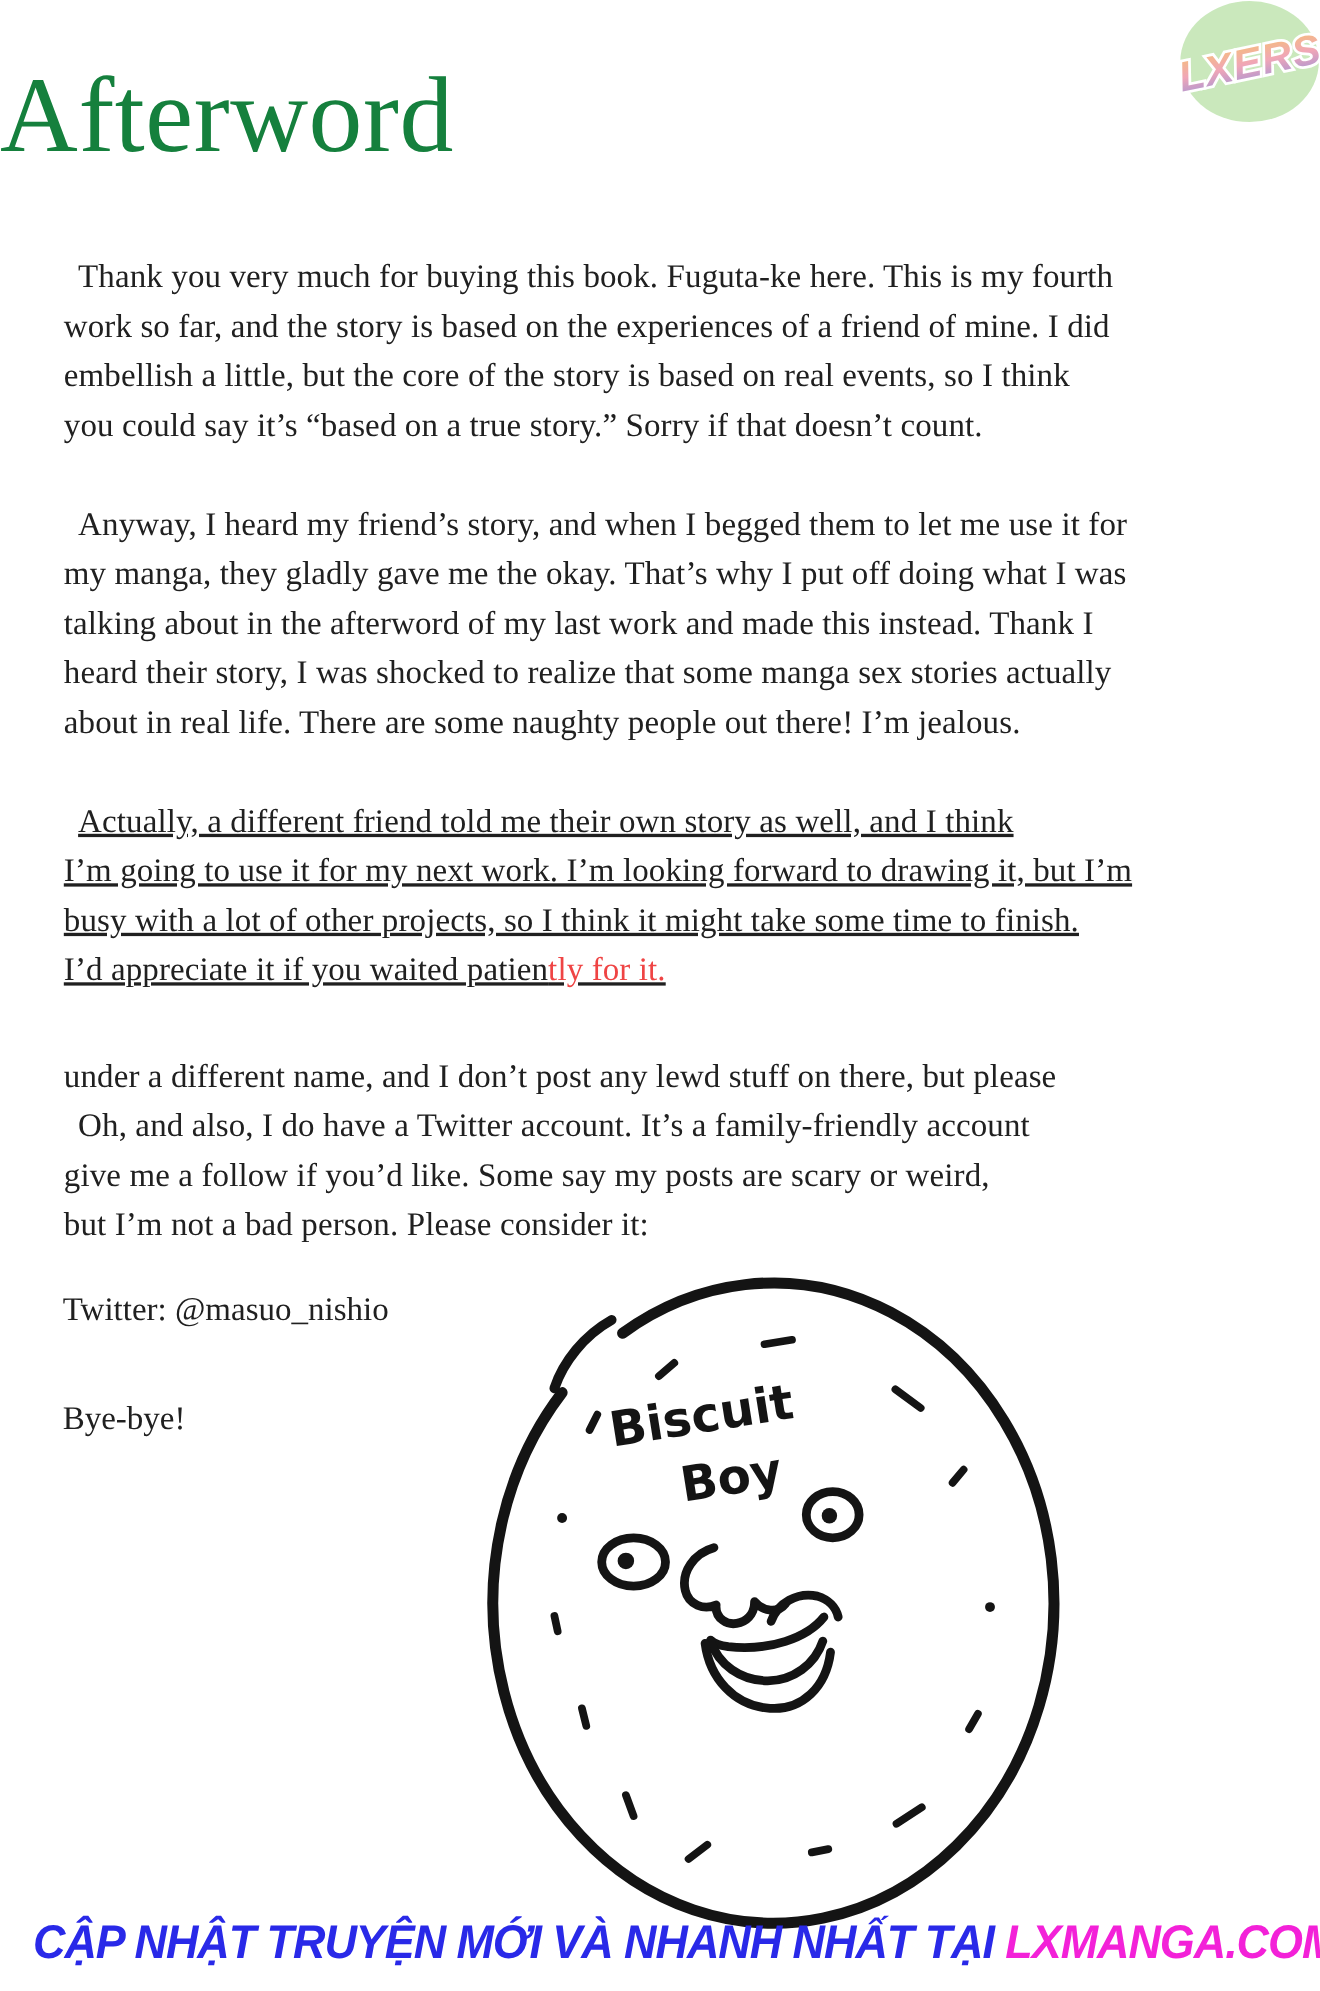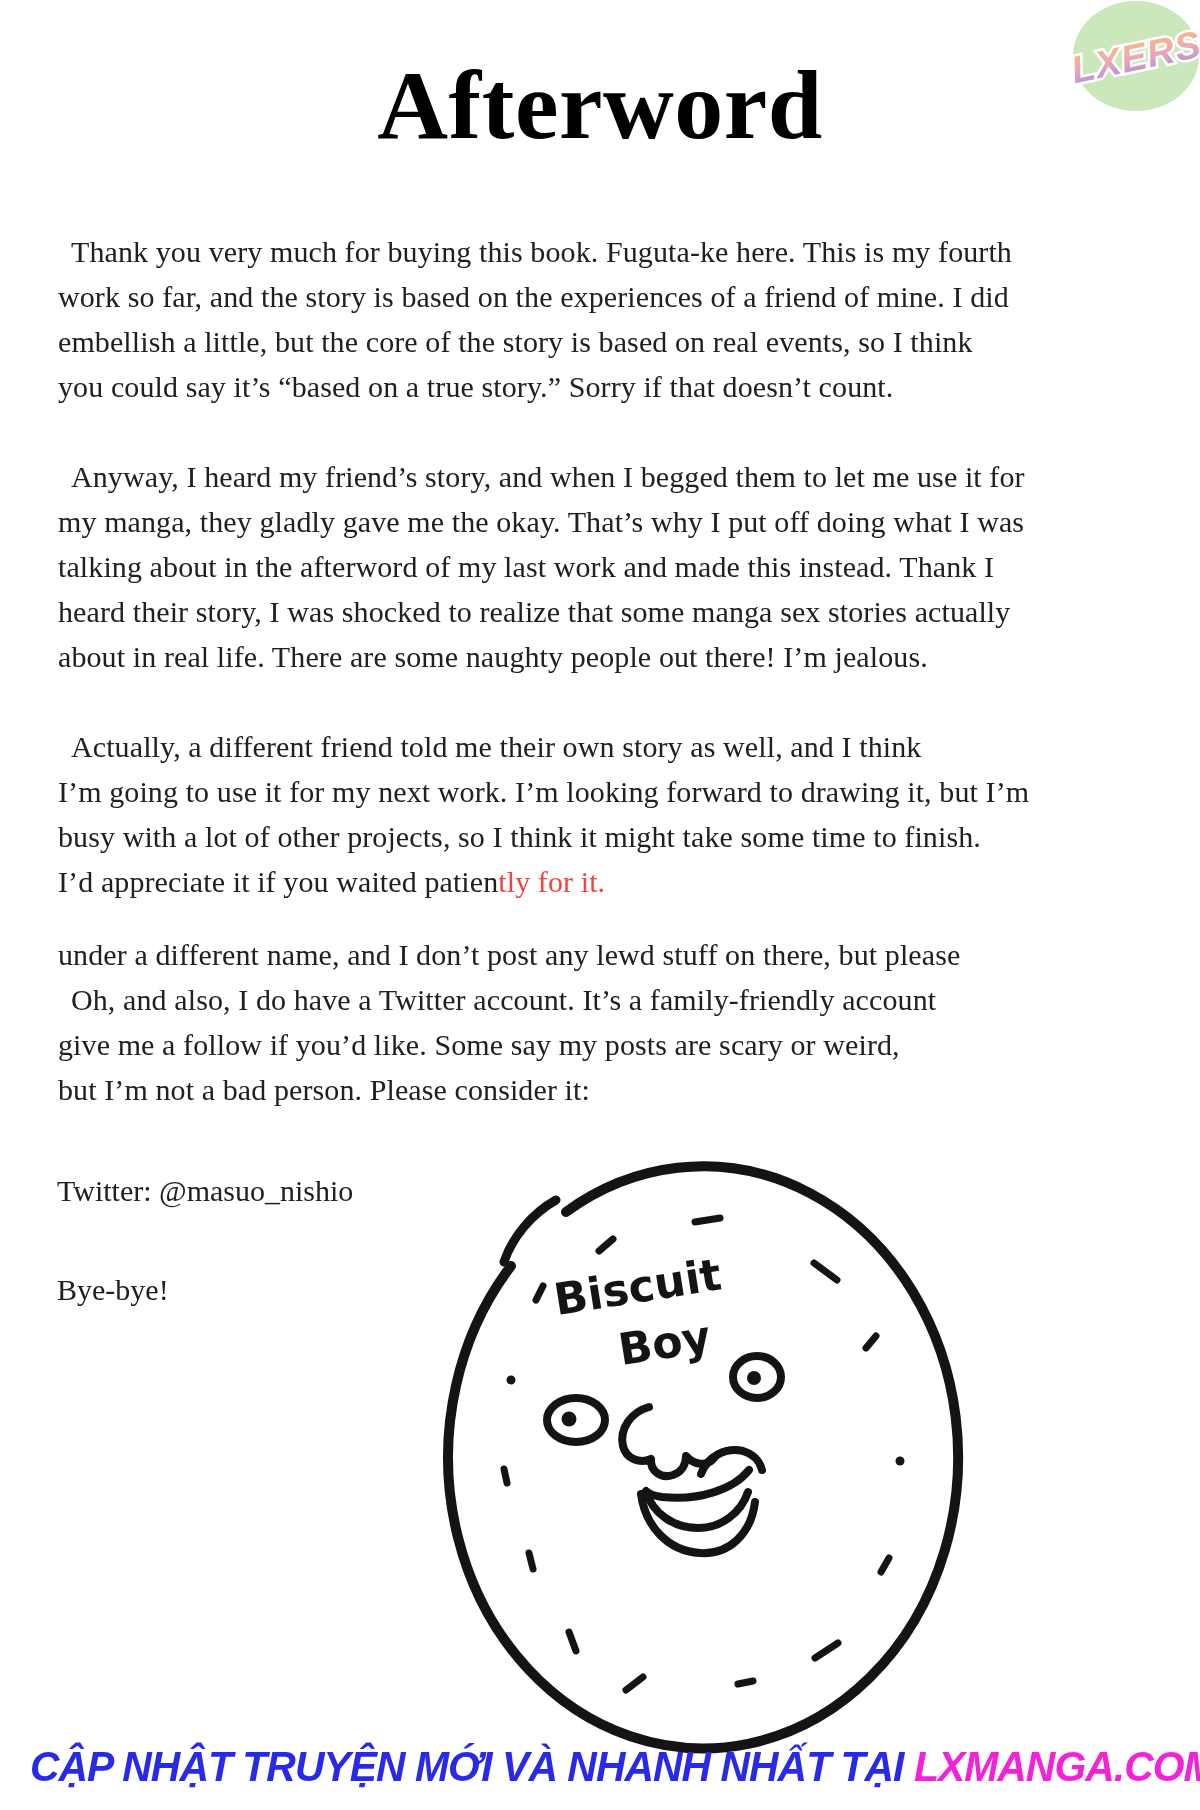--- a/index.html
+++ b/index.html
@@ -10,8 +10,8 @@
   }
   .title {
     position:absolute; top:56px; left:0; width:100%;
-    text-align:center; font-weight:bold; font-size:98px; line-height:1;
-    letter-spacing:0.5px; color:#000000;
+    font-weight:normal; font-size:98px; line-height:1;
+    letter-spacing:0.5px; color:#15803d;
   }
   .bodytext {
     position:absolute; left:58px; top:229px; width:1112px;

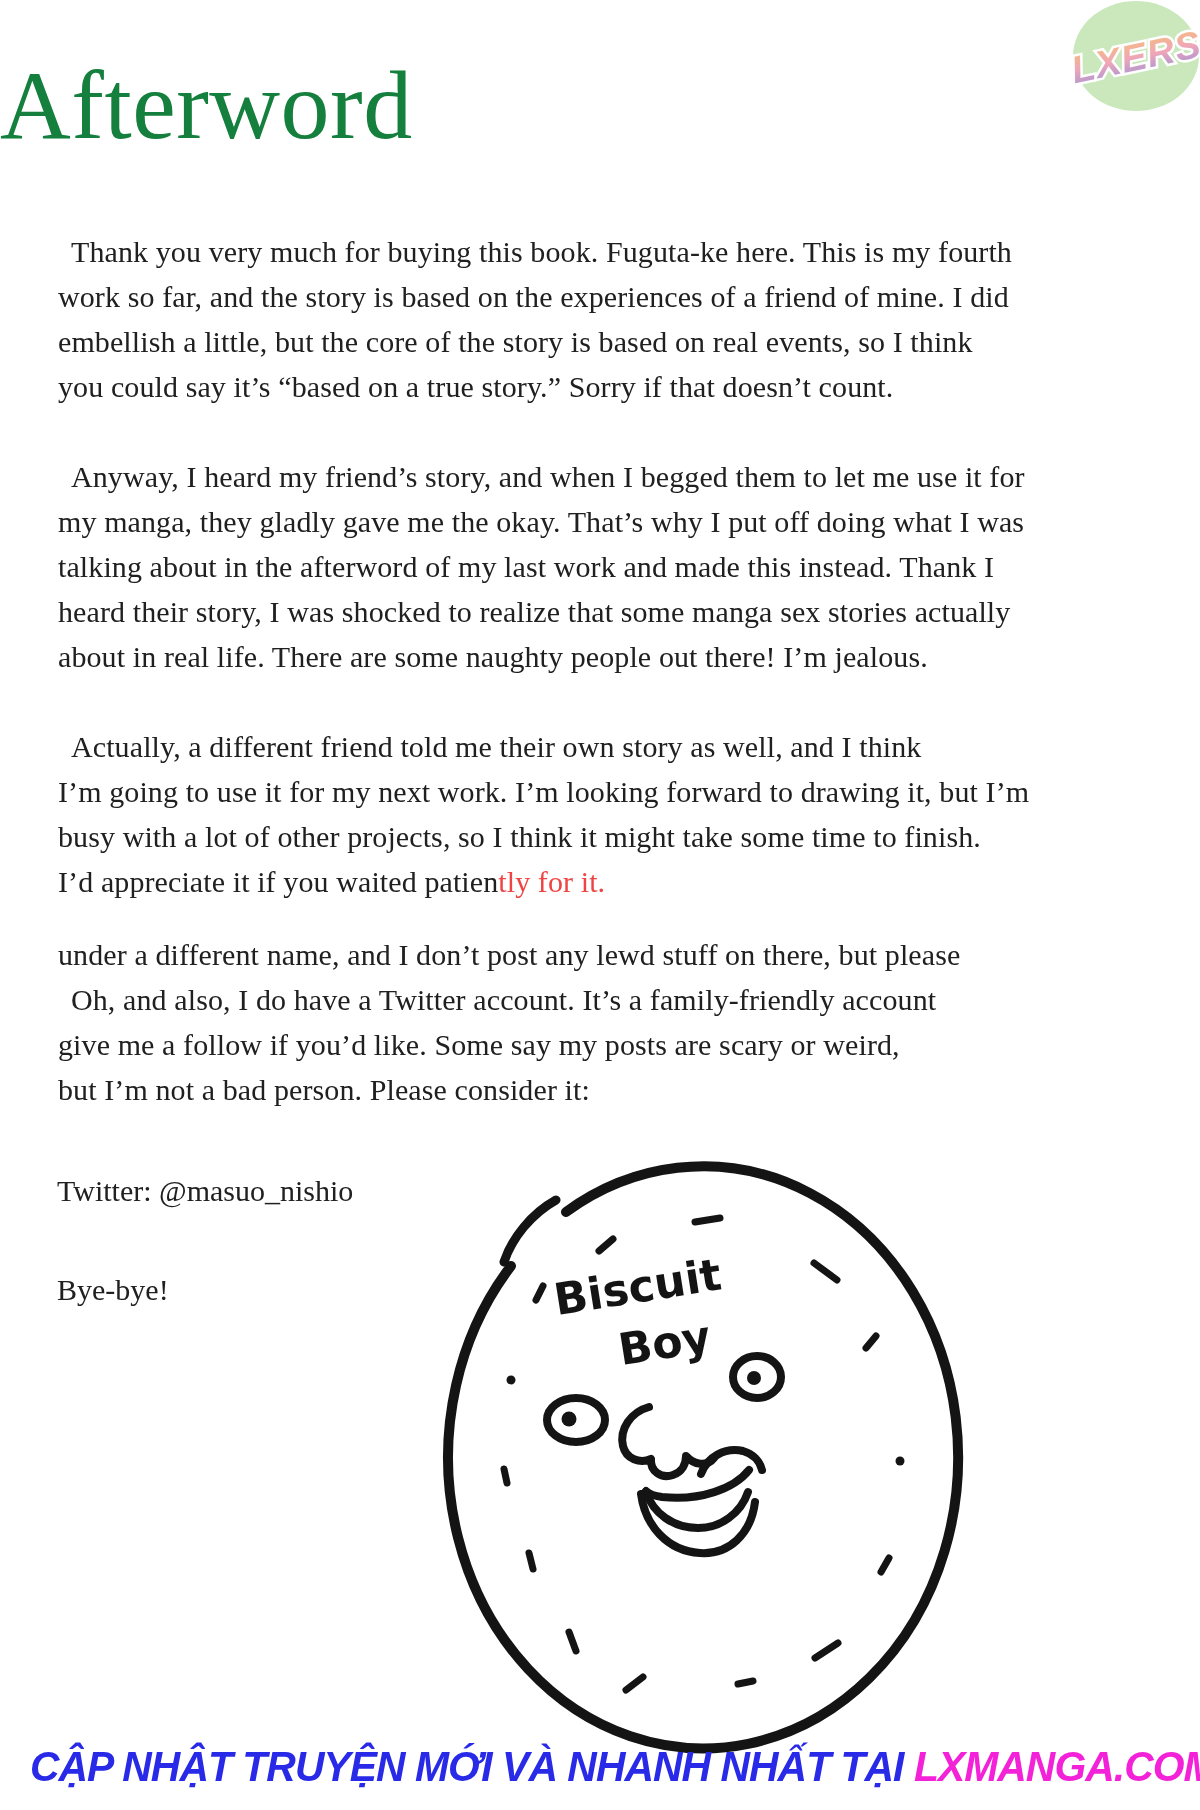--- a/index.html
+++ b/index.html
@@ -18,7 +18,7 @@
     font-size:30px; line-height:45px; letter-spacing:0.1px;
   }
   .paragraph { margin:0 0 45px 0; }
-  .paragraph:nth-child(3) { margin-bottom:28px; }
+  .paragraph:nth-child(3) { margin-bottom:52px;text-decoration:underline; }
   .line { white-space:nowrap; }
   .line.indent { padding-left:13px; }
   .faded { color:#ef4444; }

